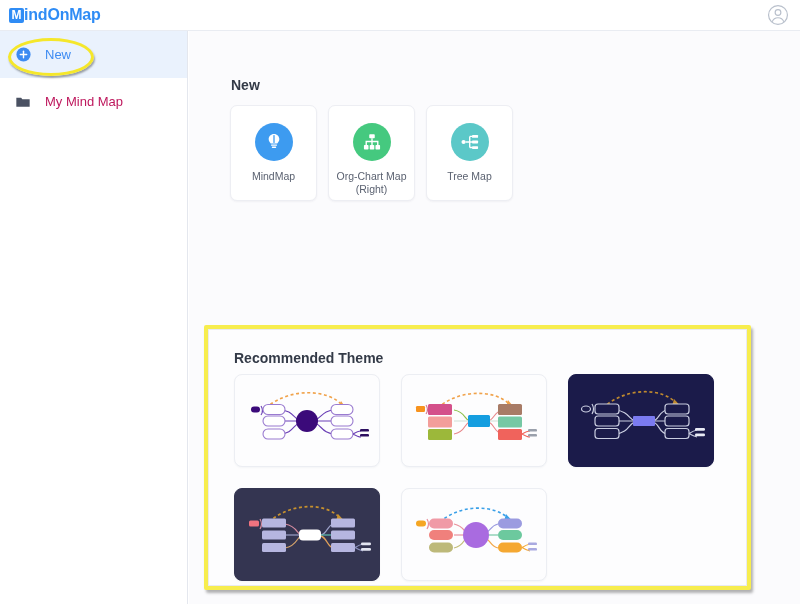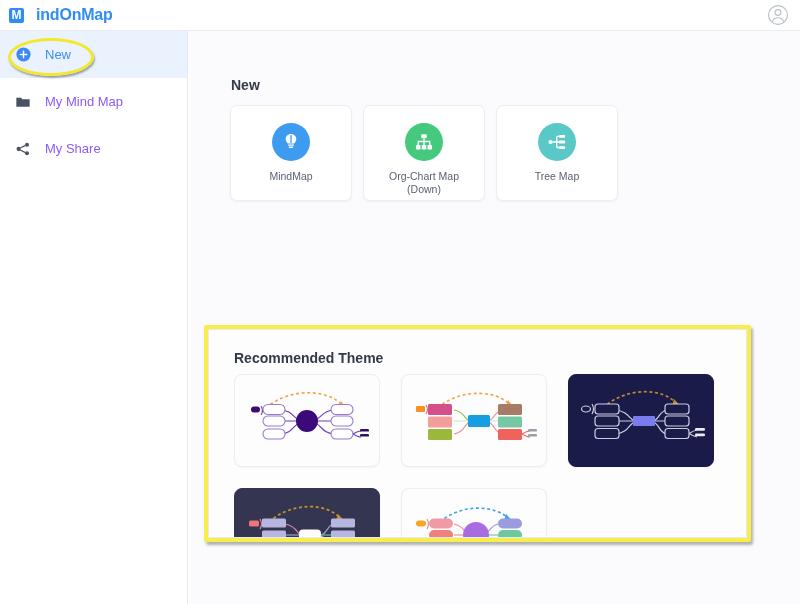--- a/index.html
+++ b/index.html
@@ -27,7 +27,7 @@
   }
   .logo-text{
     font-size:16px;font-weight:bold;color:#2f8cf5;letter-spacing:-0.2px;
-    margin-left:12px;
+    margin-left:0px;
   }
   .avatar-wrap{ padding-right:11px; display:flex; align-items:center;}
 

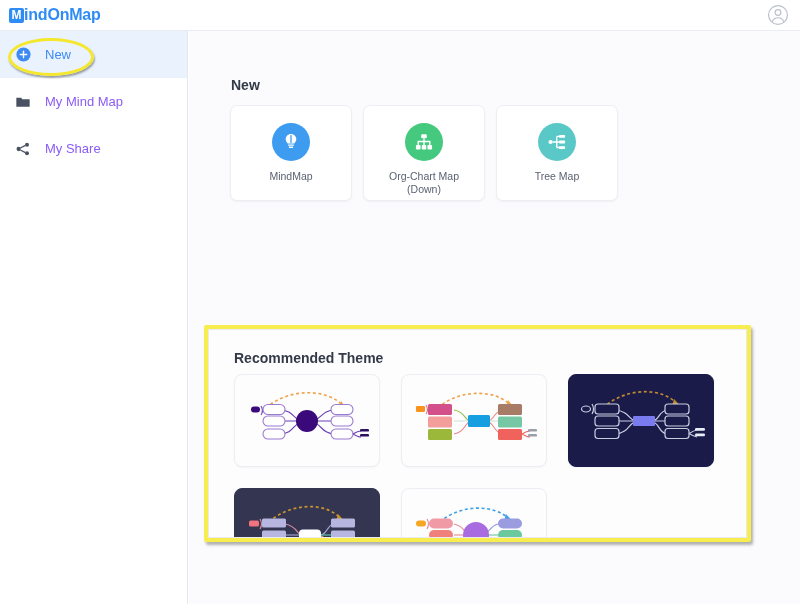--- a/index.html
+++ b/index.html
@@ -38,7 +38,7 @@
   }
   .side-item{
     height:47px; display:flex; align-items:center;
-    padding-left:15px; font-size:13px; color:#8b5cf6;
+    padding-left:15px; font-size:13px; color:#be185d;
     cursor:pointer; position:relative;
   }
   .side-item .ico{

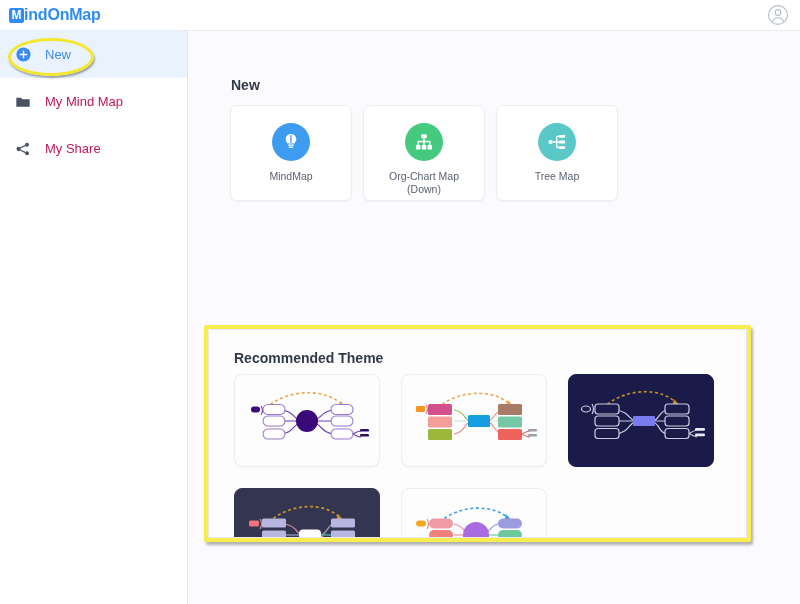--- a/index.html
+++ b/index.html
@@ -155,17 +155,6 @@
     <span class="lbl">My Mind Map</span>
   </div>
 
-  <div class="side-item">
-    <span class="ico">
-      <svg width="16" height="16" viewBox="0 0 24 24">
-        <circle cx="18" cy="5.5" r="3" fill="#4a5162"></circle>
-        <circle cx="18" cy="18.5" r="3" fill="#4a5162"></circle>
-        <circle cx="5.5" cy="12" r="3.2" fill="#4a5162"></circle>
-        <path d="M8 10.6l7.6-4M8 13.4l7.6 4" stroke="#4a5162" stroke-width="1.8" fill="none"></path>
-      </svg>
-    </span>
-    <span class="lbl">My Share</span>
-  </div>
 
 </div>
 

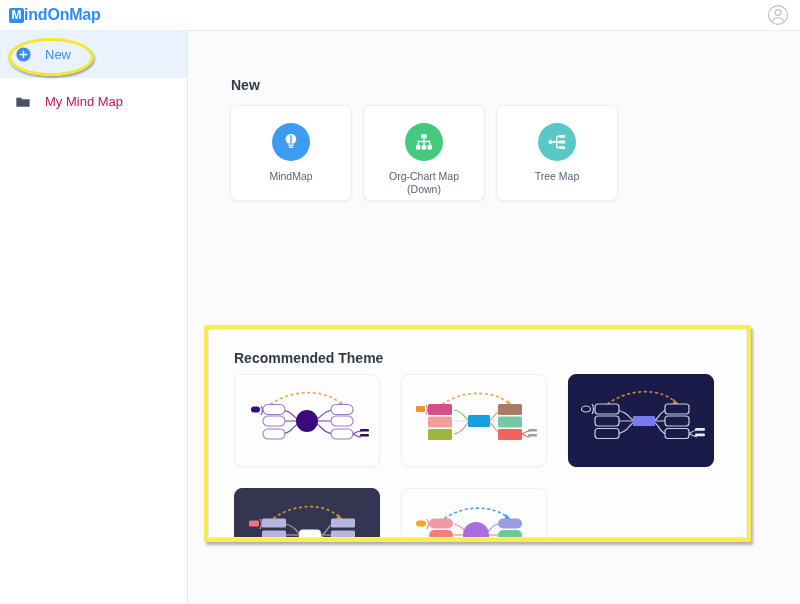--- a/index.html
+++ b/index.html
@@ -73,7 +73,7 @@
     display:flex; flex-wrap:wrap; gap:11px;
   }
   .card{
-    width:122px; height:96px; background:#ffffff;
+    width:87px; height:96px; background:#ffffff;
     border:1px solid #edeef3; border-radius:7px;
     box-shadow:0 1px 2px rgba(30,40,70,0.05);
     display:flex; flex-direction:column; align-items:center;

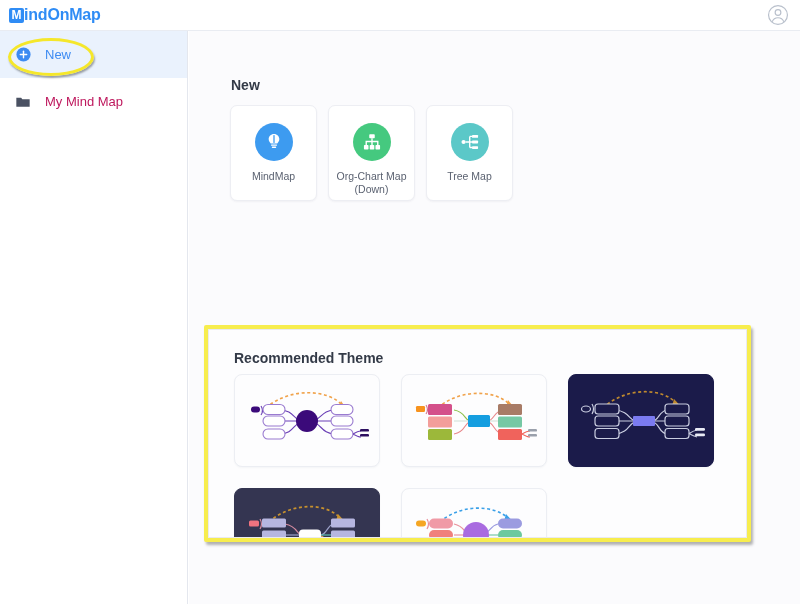--- a/index.html
+++ b/index.html
@@ -188,7 +188,7 @@
           <path d="M12 7.9v3.6M5.7 15.3v-3.8h12.6v3.8M12 11.5v3.8" stroke="#ffffff" stroke-width="1.5" fill="none"></path>
         </svg>
       </span>
-      <span class="cname">Org-Chart Map (Down)</span>
+      <span class="cname">Org-Chart Map (Right)</span>
     </div>
 
 

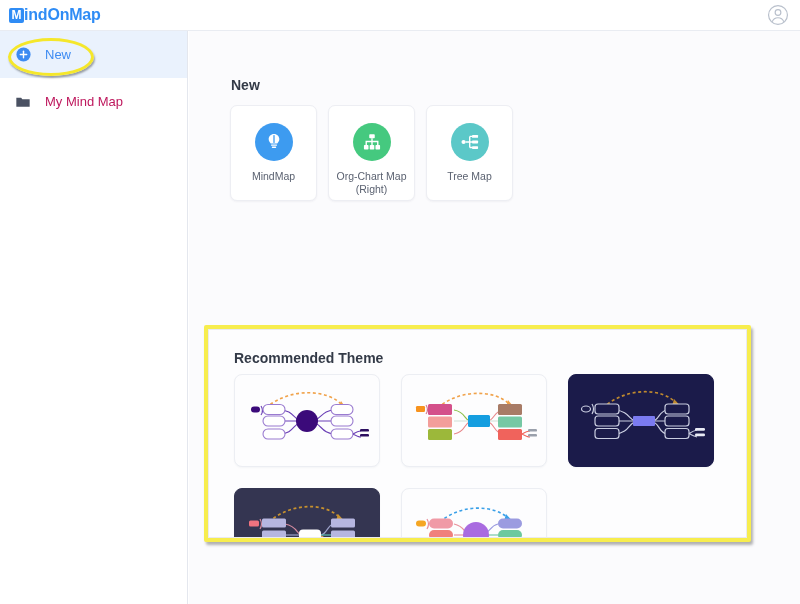--- a/index.html
+++ b/index.html
@@ -91,7 +91,7 @@
 
   
   .theme-ann{
-    position:absolute; left:204px; top:325px; width:547px; height:217px;
+    position:absolute; left:204px; top:325px; width:547px; height:265px;
     border:4px solid #f7ed4e; border-radius:2px;
     box-shadow:2px 3px 3px rgba(0,0,0,0.3);
     background:#ffffff;

